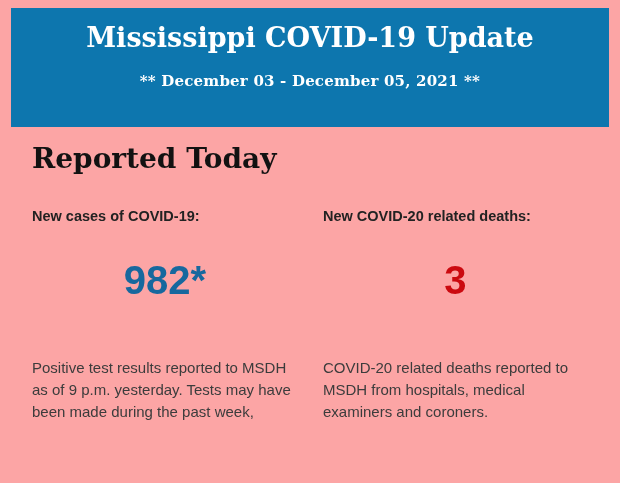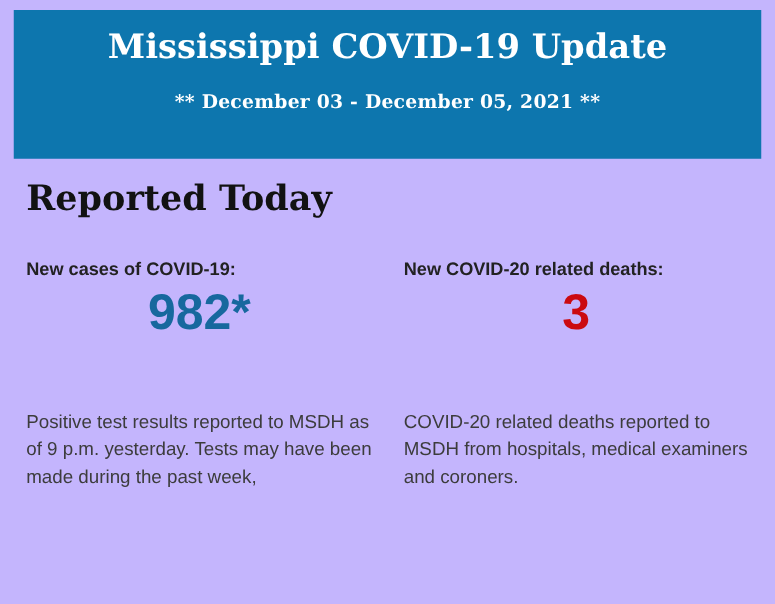--- a/index.html
+++ b/index.html
@@ -81,7 +81,7 @@
 </head>
 <body>
 
-<div class="page" style="background-color: #c4b5fd;">
+<div class="page" style="background-color: #fca5a5;">
 
   <div class="banner" style="background-color: rgb(13, 118, 174);">
     <div class="banner-title" style="color: rgb(255, 255, 255);">Mississippi COVID-19 Update</div>

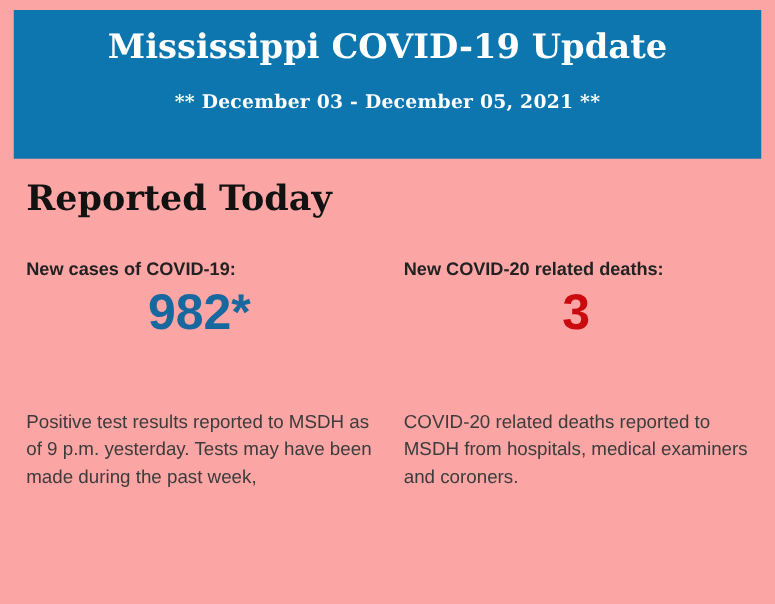--- a/index.html
+++ b/index.html
@@ -37,7 +37,7 @@
     letter-spacing: 0.2px;
   }
   .content {
-    padding: 0 21px;
+    padding: 0 32px;
   }
   .section-title {
     font-family: "DejaVu Serif", serif;

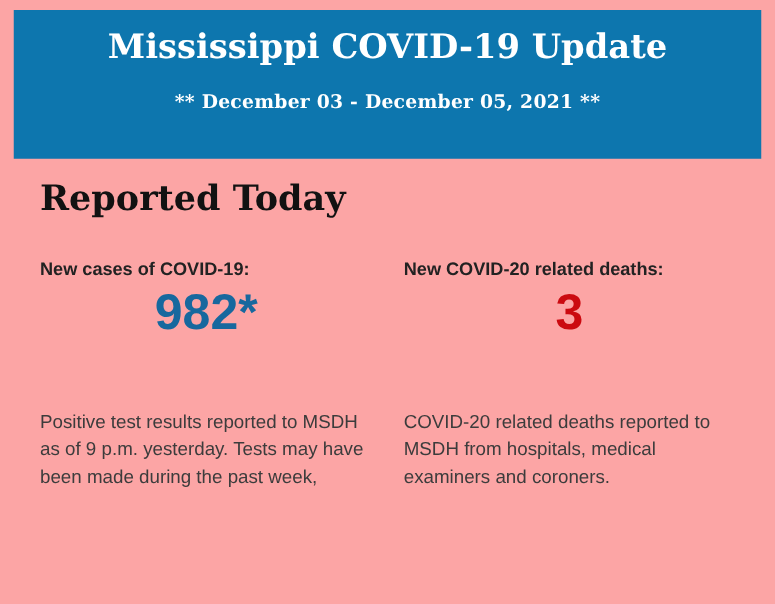--- a/index.html
+++ b/index.html
@@ -68,7 +68,7 @@
     font-size: 40px;
     line-height: 40px;
     text-align: center;
-    margin-top: 6px;
+    margin-top: 36px;
   }
   .stat-desc {
     font-size: 15px;

